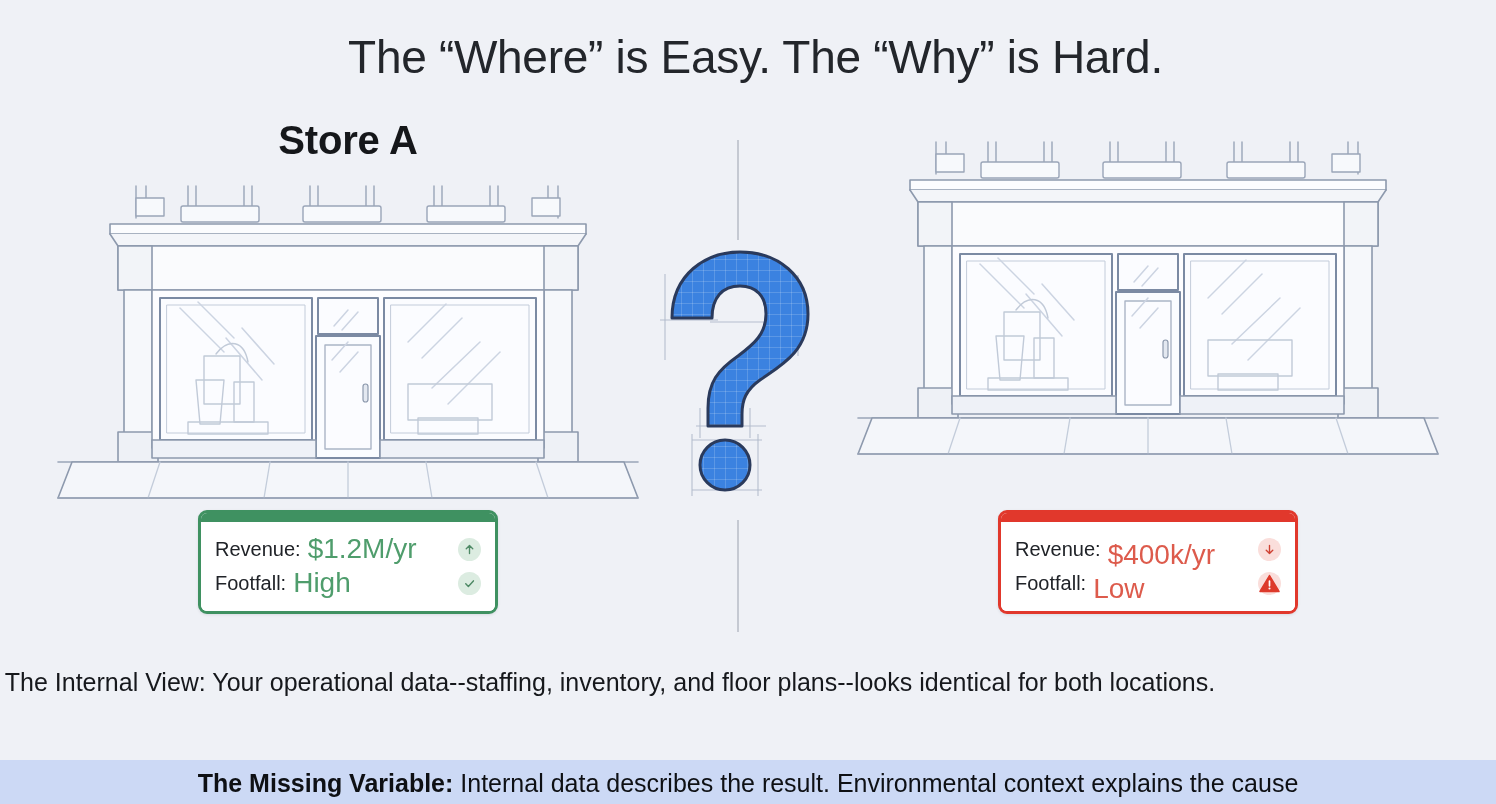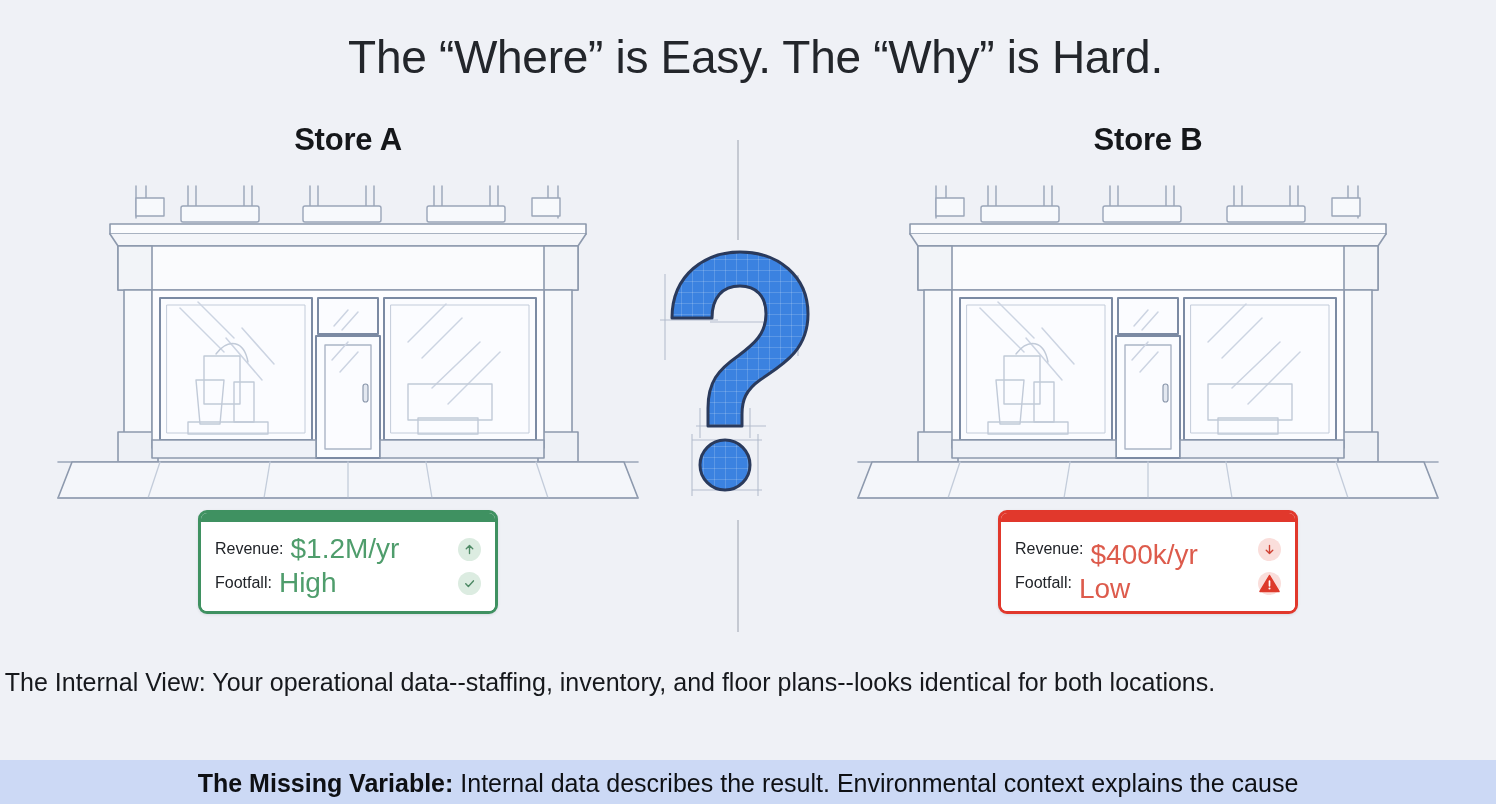--- a/index.html
+++ b/index.html
@@ -30,7 +30,7 @@
 
   .store-label {
     text-align: center;
-    font-size: 31px;
+    font-size: 40px;
     font-weight: 700;
     color: #15171a;
     letter-spacing: -0.2px;

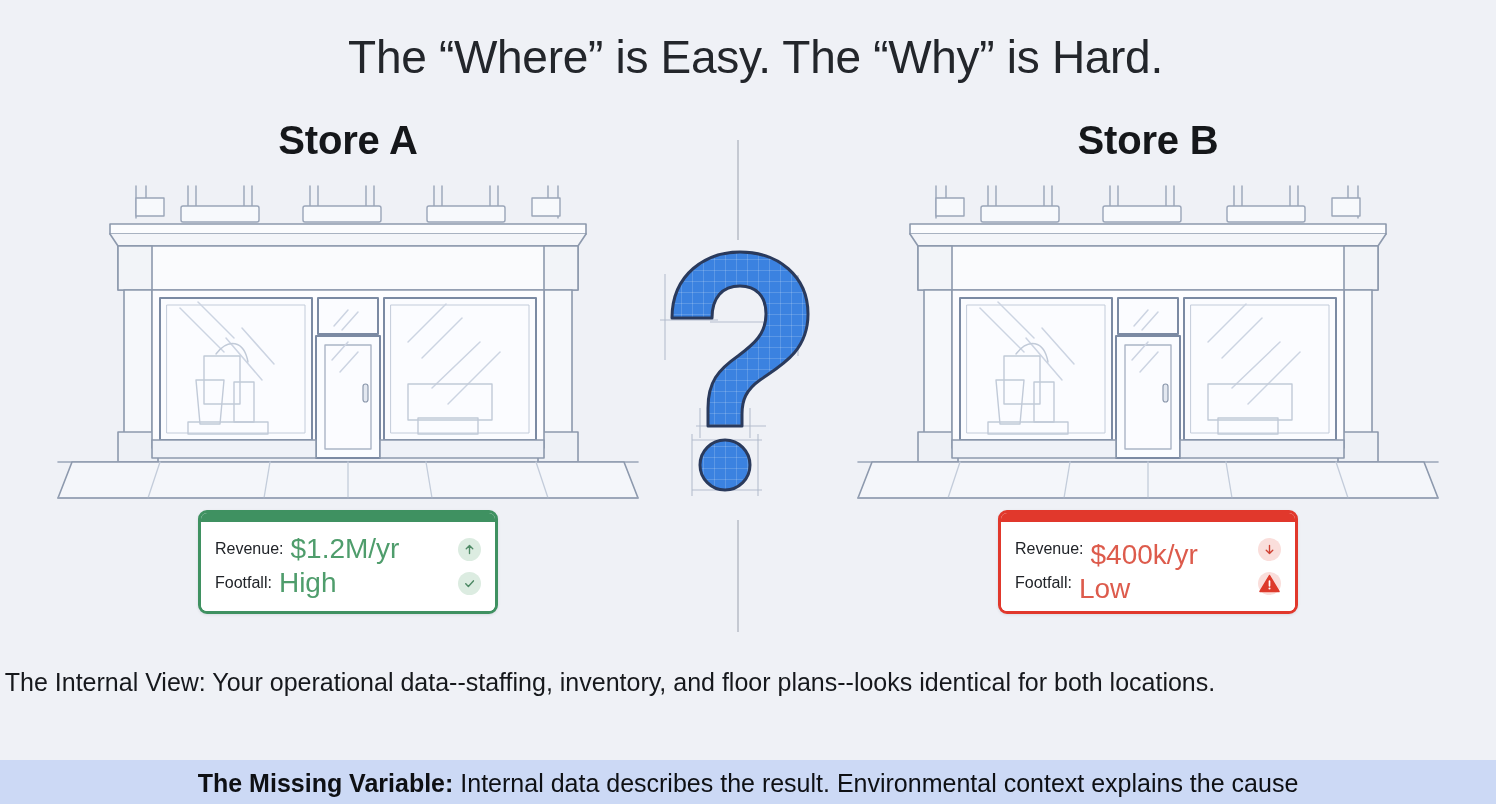--- a/index.html
+++ b/index.html
@@ -293,7 +293,6 @@
   </div>
 
   <div class="panel right">
-    <div class="store-label">Store B</div>
 
     <div class="store-art">
       <svg viewBox="0 0 600 335" xmlns="http://www.w3.org/2000/svg">

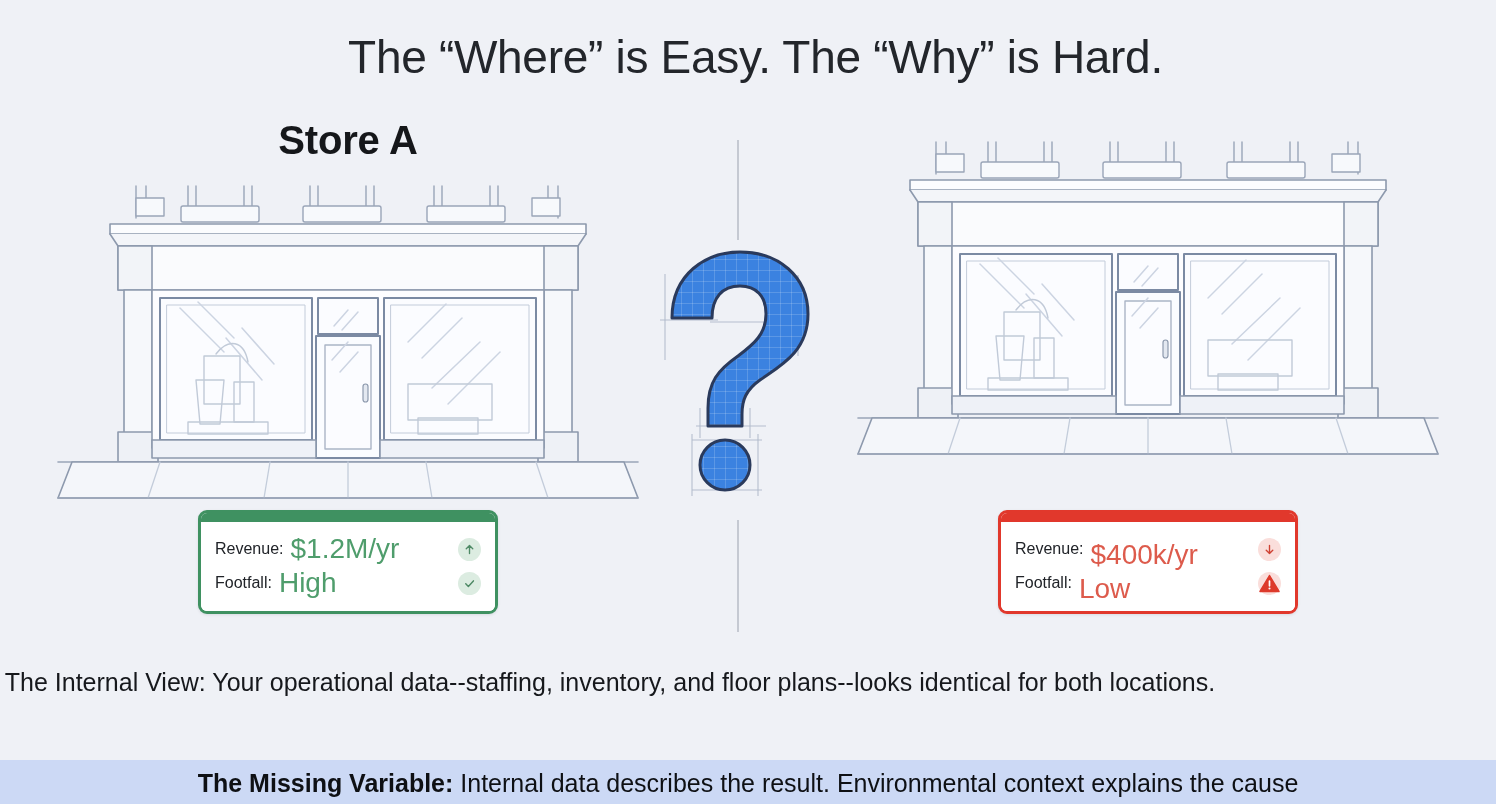--- a/index.html
+++ b/index.html
@@ -61,7 +61,7 @@
     height: 34px;
   }
   .metric-label {
-    font-size: 16px; color: #202328; white-space: nowrap;
+    font-size: 20px; color: #202328; white-space: nowrap;
   }
   .metric-value {
     font-size: 28px; color: #4f9d6c; margin-left: 7px; white-space: nowrap;

